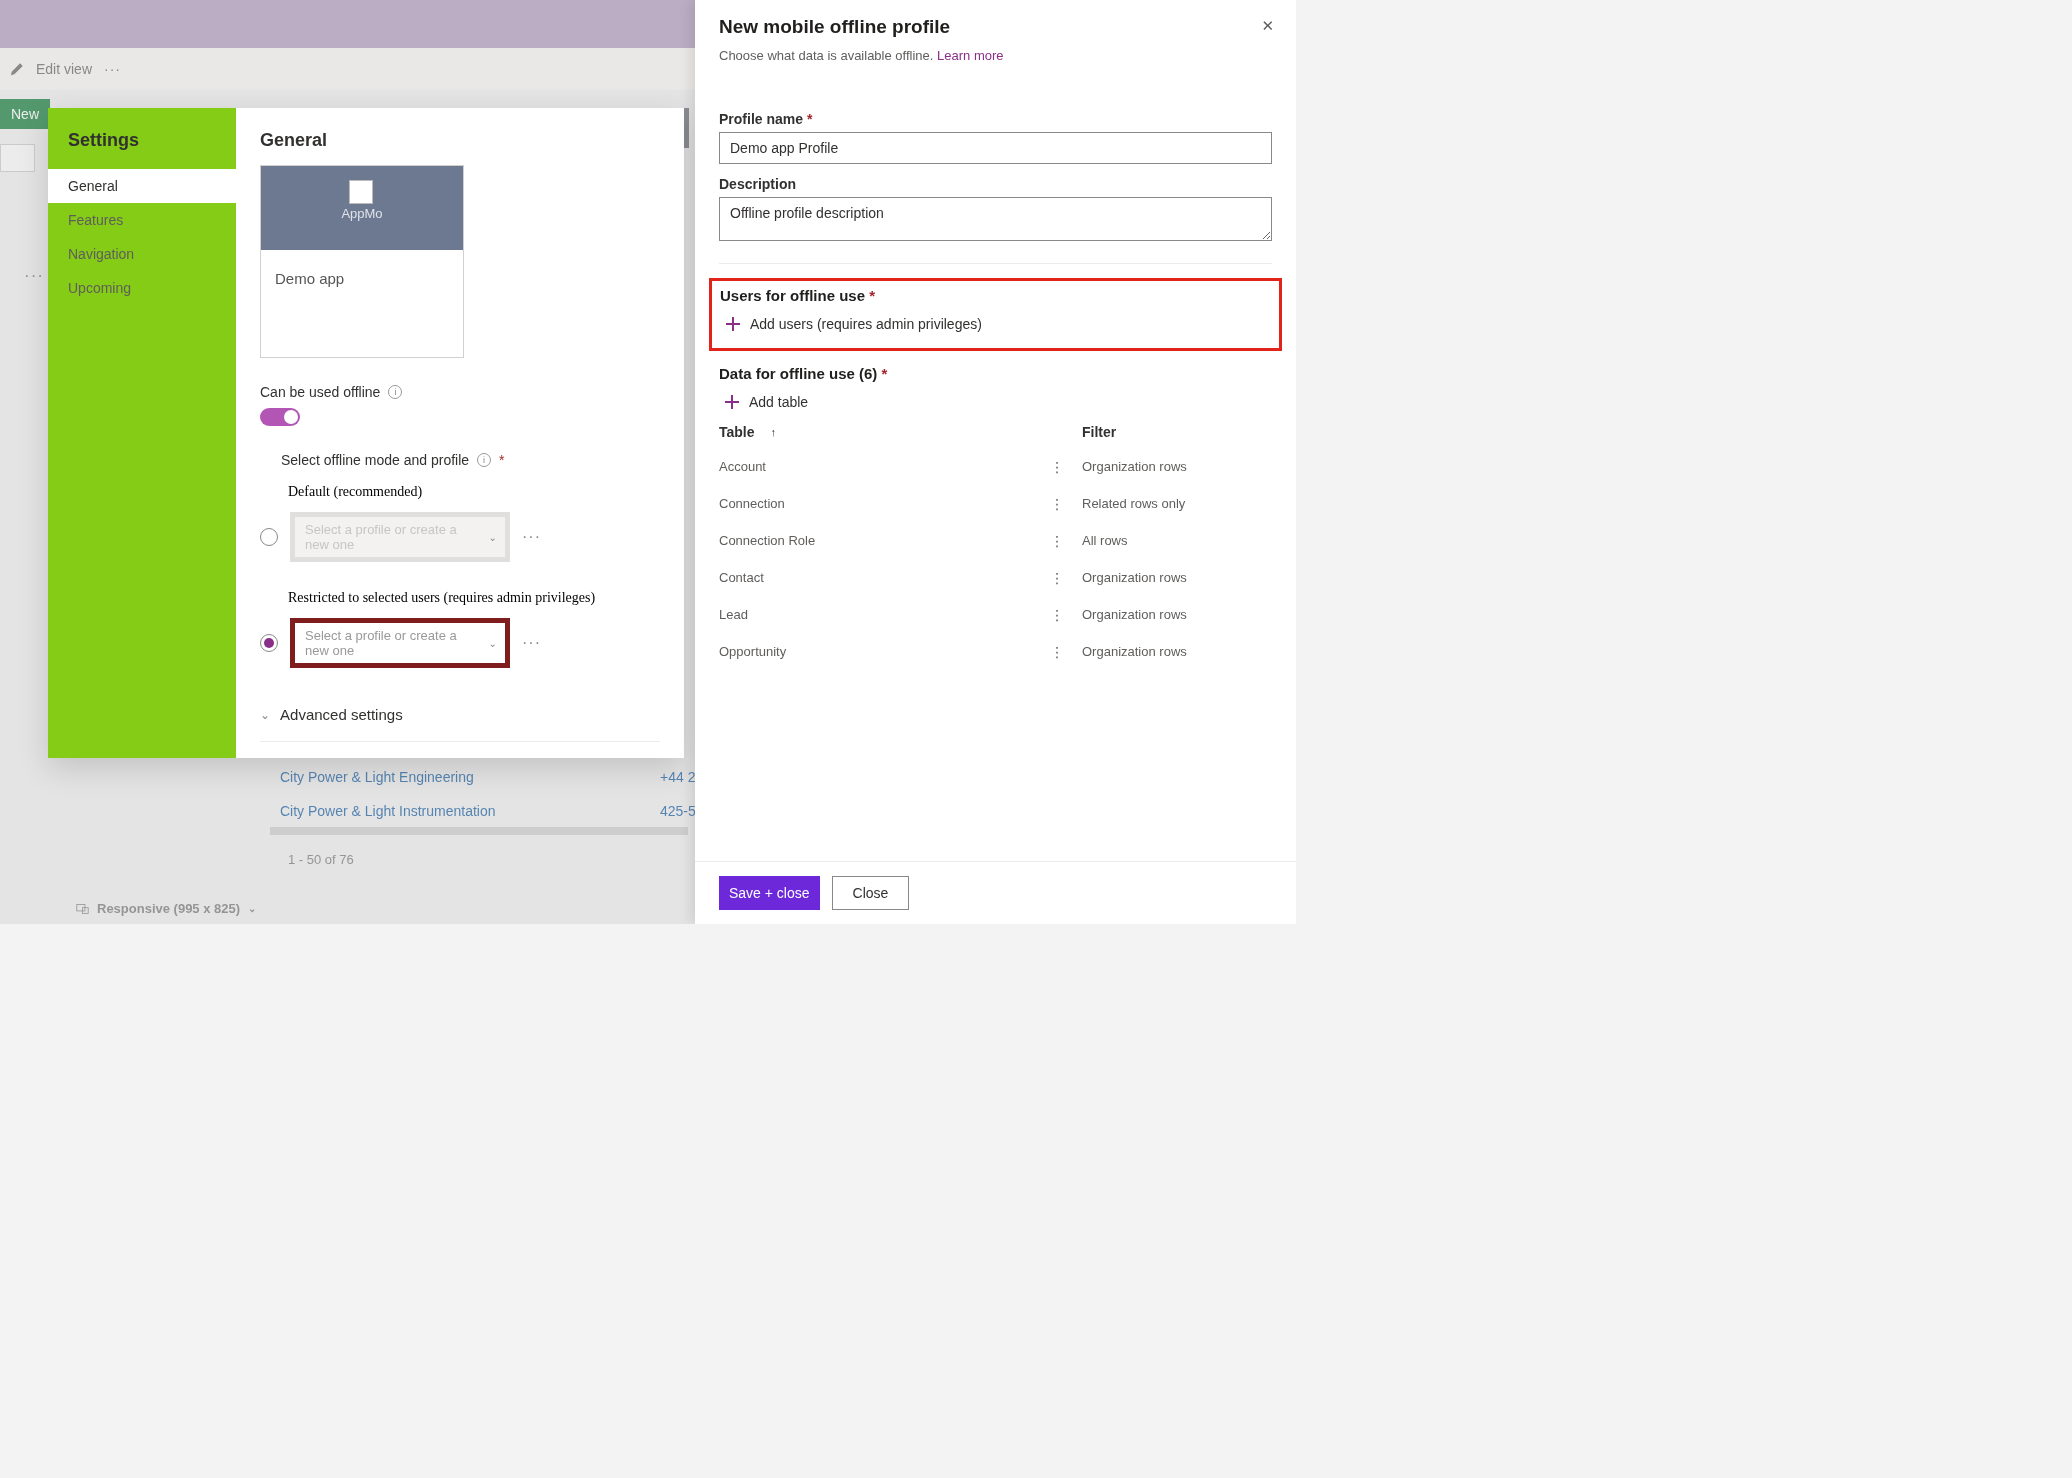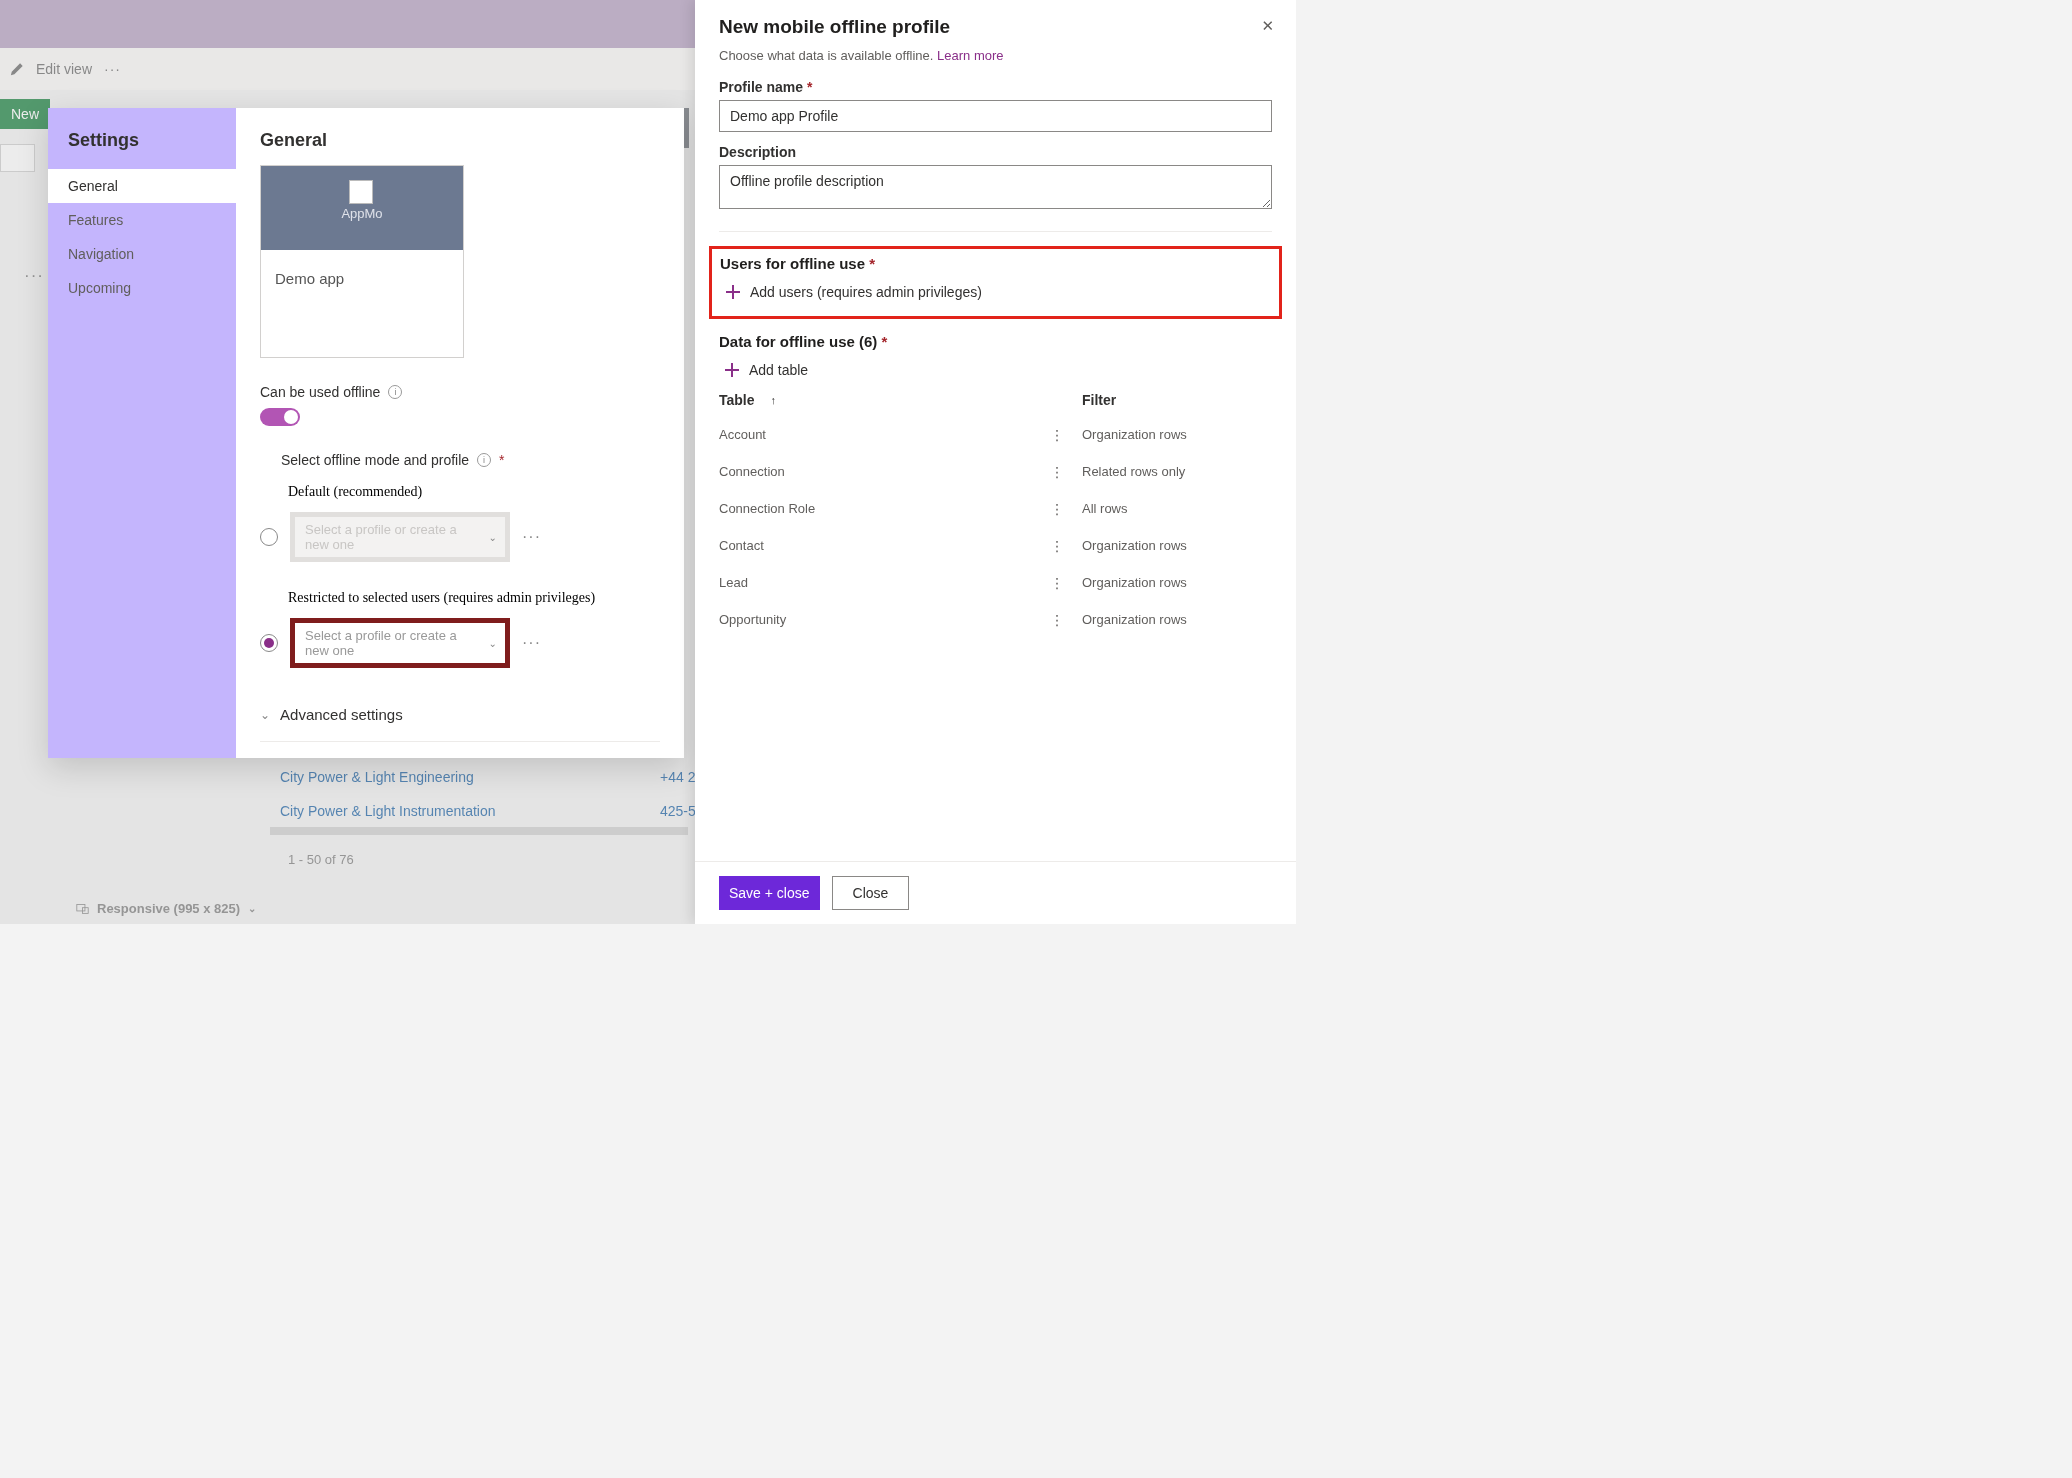--- a/index.html
+++ b/index.html
@@ -73,7 +73,7 @@
 .flyout-head .close-x { position: absolute; top: 18px; right: 22px; font-size: 15px; color: #605e5c; cursor: pointer; line-height: 1; }
 .flyout-sub { font-size: 13px; color: #605e5c; padding: 0 24px 12px; }
 .flyout-sub a { color: #8a2f89; text-decoration: none; }
-.flyout-body { padding: 4px 24px; flex: 1; overflow: auto; }
+.flyout-body { padding: 4px 24px; flex: 1; overflow: auto; margin-top: 32px; }
 .fld-label { font-size: 14px; color: #323130; font-weight: 600; margin-bottom: 5px; display: block; }
 .fld-input { width: 100%; border: 1px solid #8a8886; padding: 7px 10px; font-size: 14px; color: #323130; }
 textarea.fld-input { height: 44px; resize: vertical; font-family: inherit; }

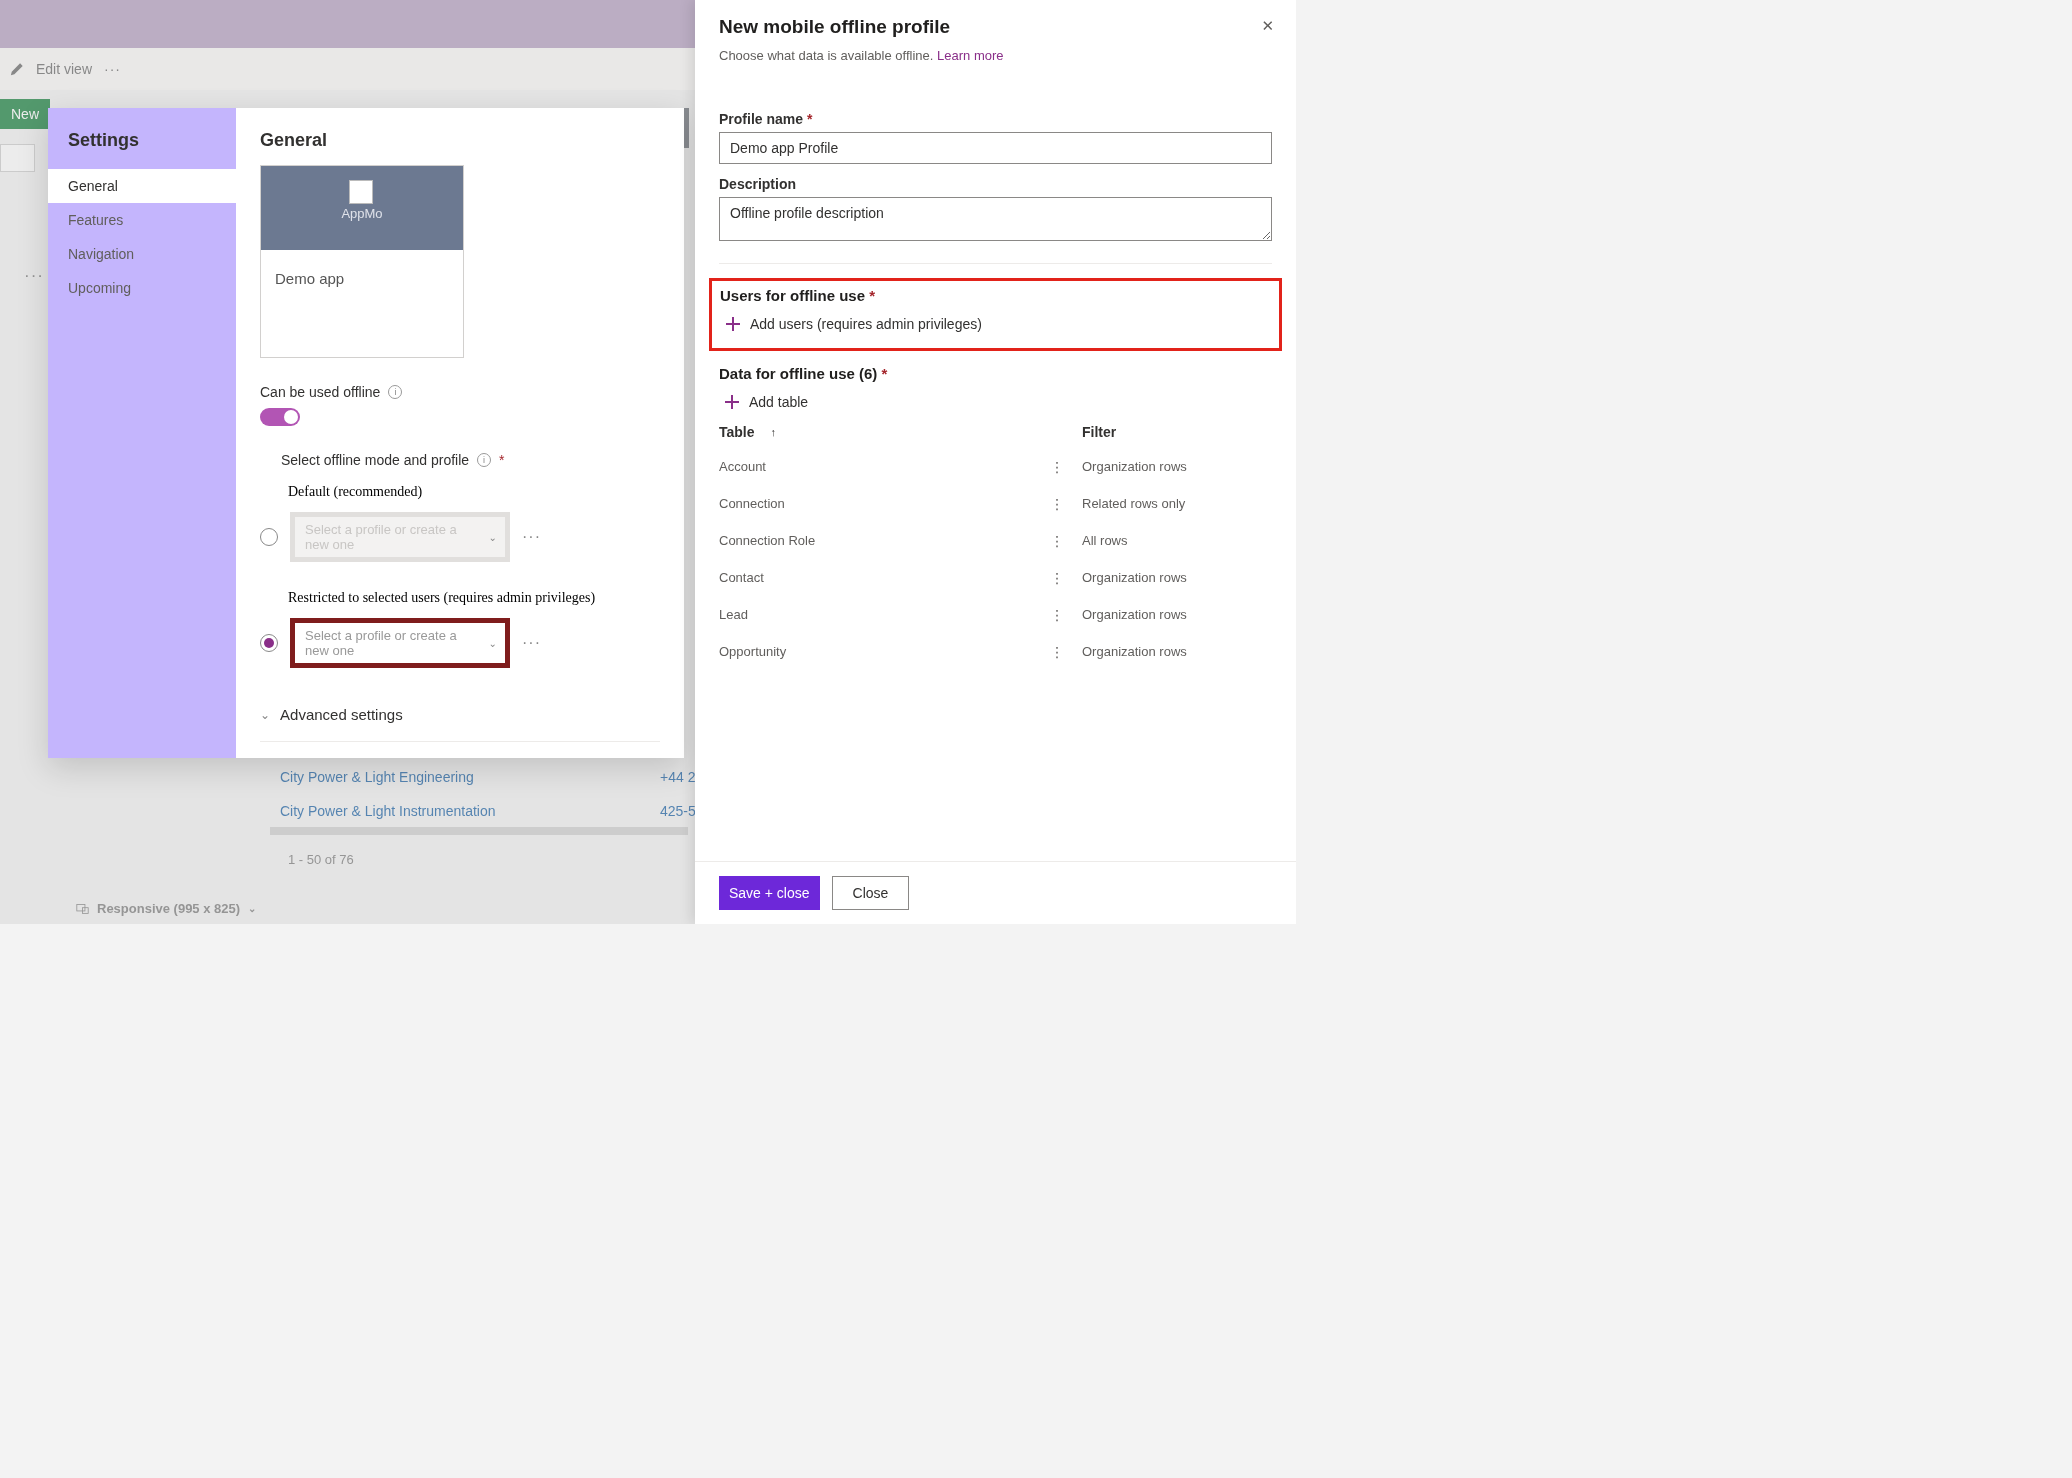--- a/index.html
+++ b/index.html
@@ -23,7 +23,7 @@
 
 
 .settings-modal { position: absolute; top: 108px; left: 48px; width: 636px; height: 650px; background: #fff; box-shadow: 0 10px 30px rgba(0,0,0,0.15); display: flex; }
-.settings-sidebar { width: 188px; background: #c4b5fd; padding-top: 0; }
+.settings-sidebar { width: 188px; background: #84cc16; padding-top: 0; }
 .settings-sidebar h2 { font-size: 18px; font-weight: 600; padding: 22px 20px 18px; color: #323130; }
 .settings-nav-item { padding: 9px 20px; font-size: 14px; color: #605e5c; cursor: pointer; }
 .settings-nav-item.active { background: #fff; color: #323130; }

